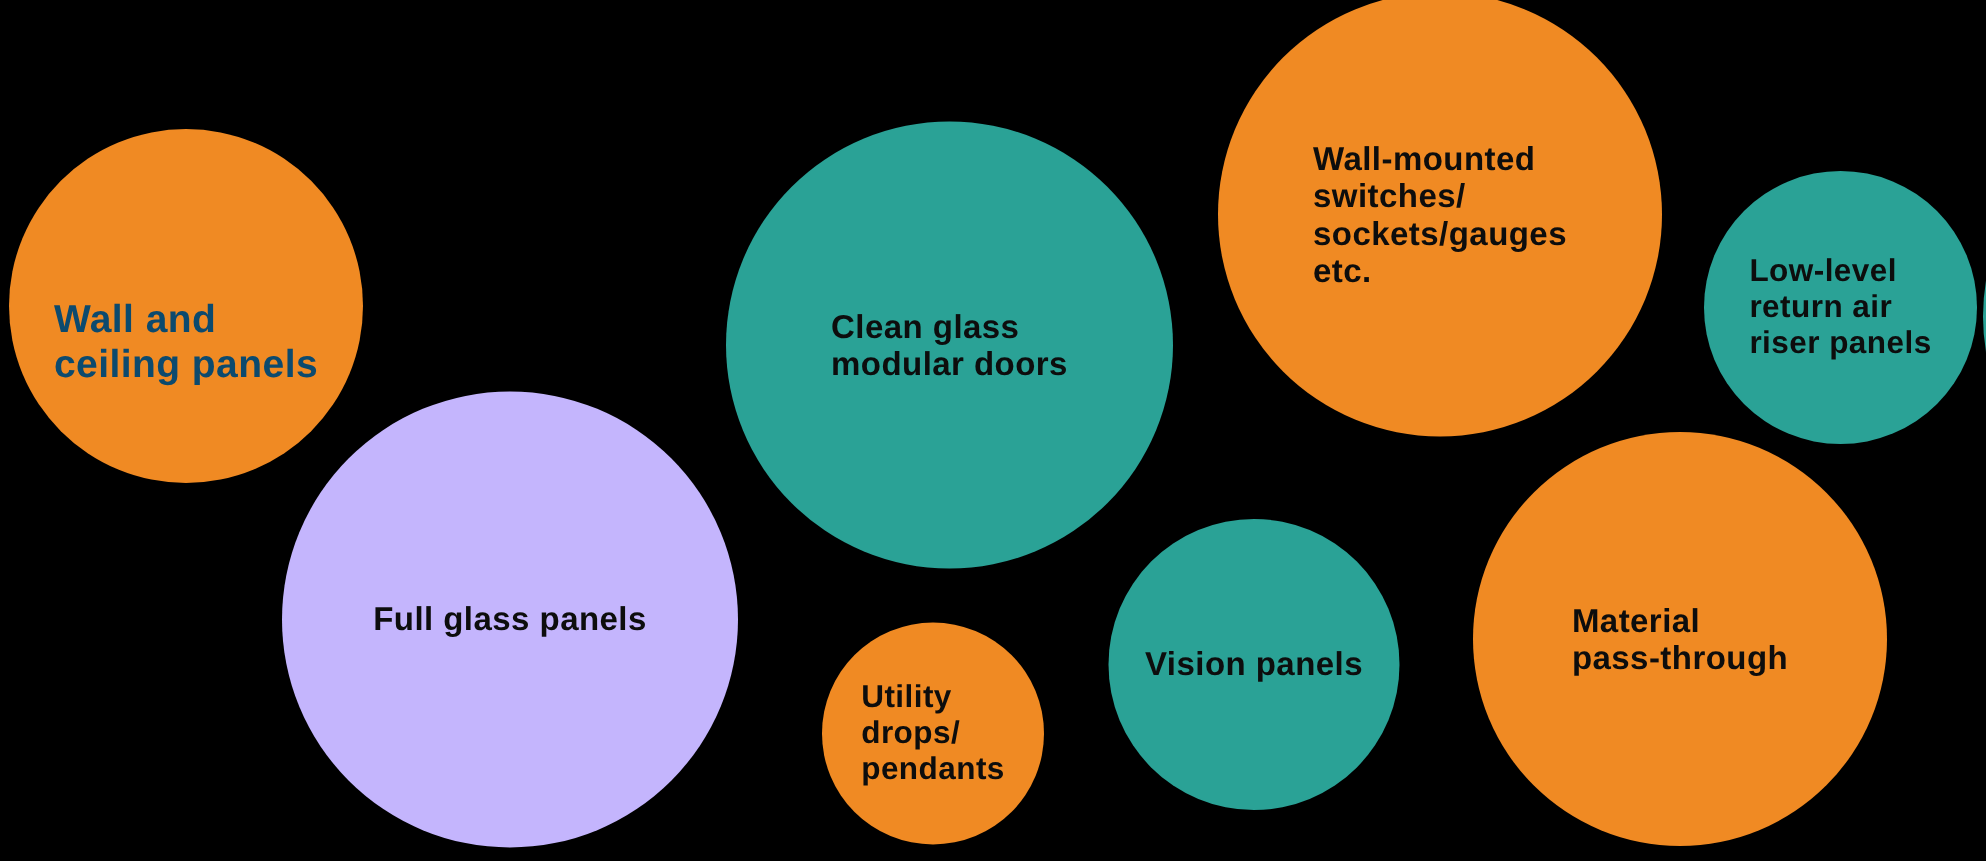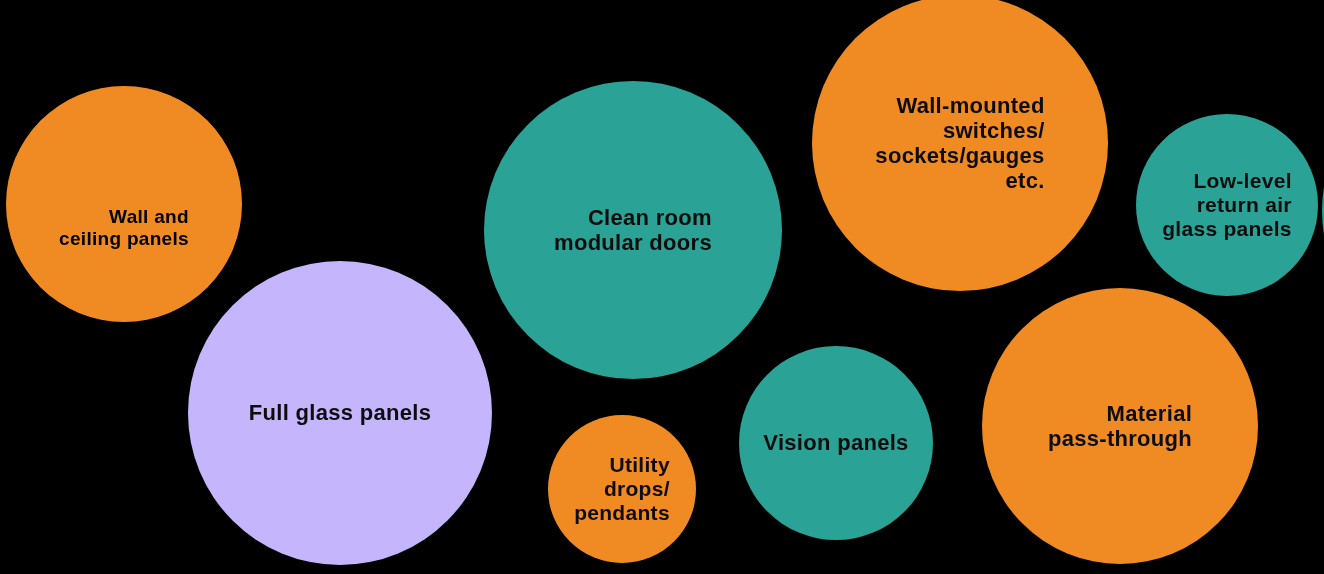--- a/index.html
+++ b/index.html
@@ -24,7 +24,7 @@
   }
   .bubble-label {
     white-space: pre-line;
-    text-align: right;
+    text-align: left;
     font-weight: 600;
     line-height: 1.14;
     letter-spacing: 0.3px;

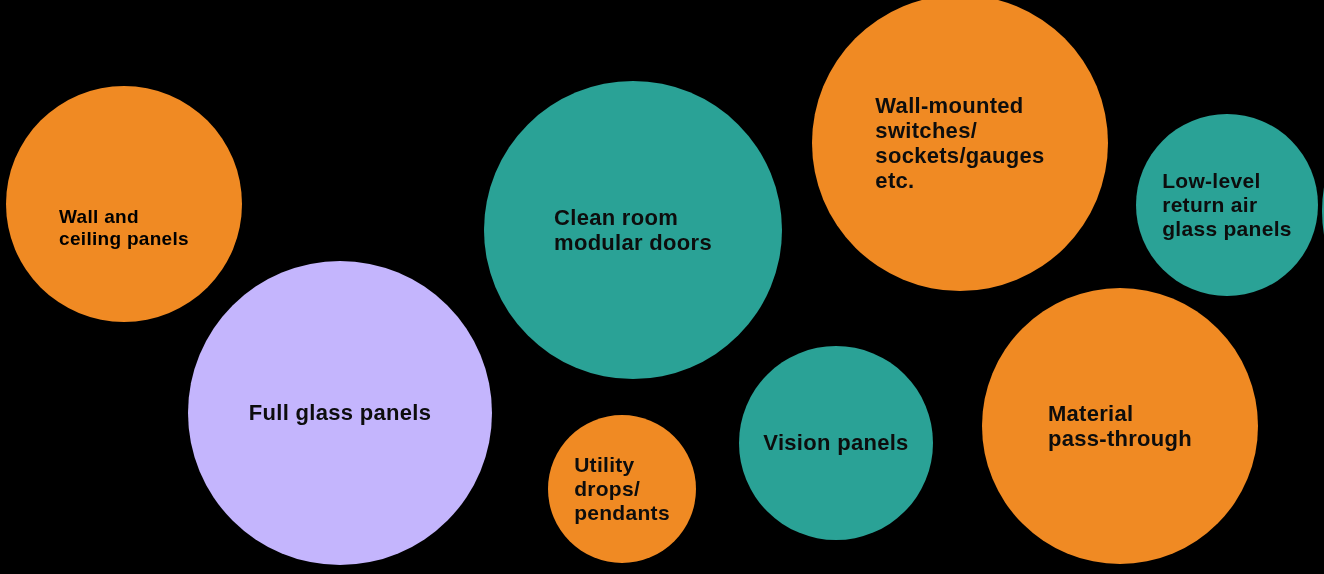--- a/index.html
+++ b/index.html
@@ -69,7 +69,7 @@
   <div class="bubble" style="left: 1136px; top: 114px; width: 182px; height: 182px; background: rgb(42, 162, 150);">
     <span class="bubble-label" style="font-size: 21px; color: rgb(13, 13, 13);">Low-level
 return air
-glass panels</span>
+riser panels</span>
   </div>
 
   <div class="bubble" style="left: 982px; top: 288px; width: 276px; height: 276px; background: rgb(240, 138, 35);">

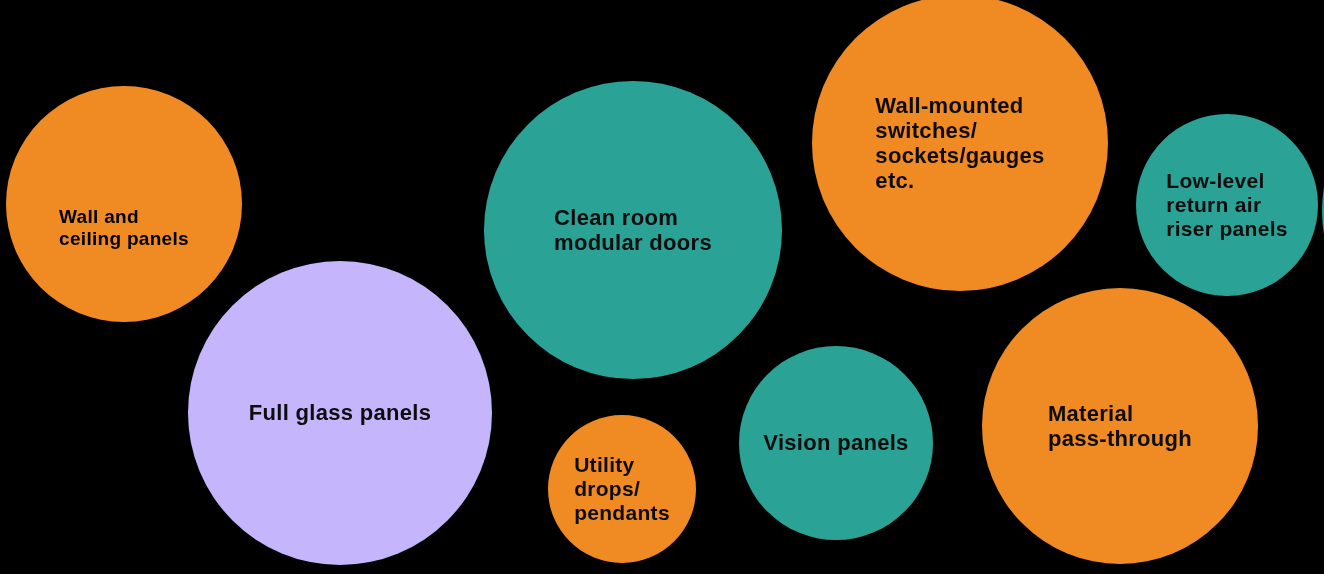--- a/index.html
+++ b/index.html
@@ -36,7 +36,7 @@
 <div class="stage">
 
   <div class="bubble" style="left: 6px; top: 86px; width: 236px; height: 236px; background: rgb(240, 138, 35);">
-    <span class="bubble-label" style="font-size: 19px; color: #000000; margin-top: 48px;">Wall and
+    <span class="bubble-label" style="font-size: 26px; color: #0c4a6e; margin-top: 48px;">Wall and
 ceiling panels</span>
   </div>
 

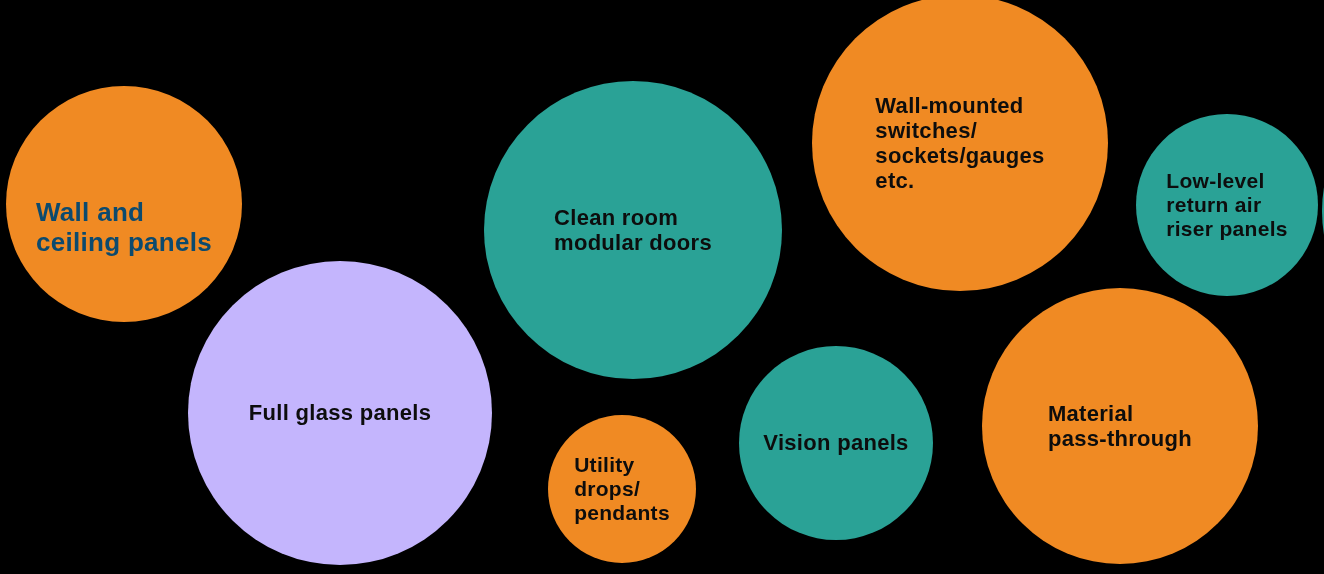--- a/index.html
+++ b/index.html
@@ -45,7 +45,7 @@
   </div>
 
   <div class="bubble" style="left: 484px; top: 81px; width: 298px; height: 298px; background: rgb(42, 162, 150);">
-    <span class="bubble-label" style="font-size: 22px; color: rgb(13, 13, 13);">Clean room
+    <span class="bubble-label" style="font-size: 22px; color: rgb(13, 13, 13);">Clean glass
 modular doors</span>
   </div>
 

